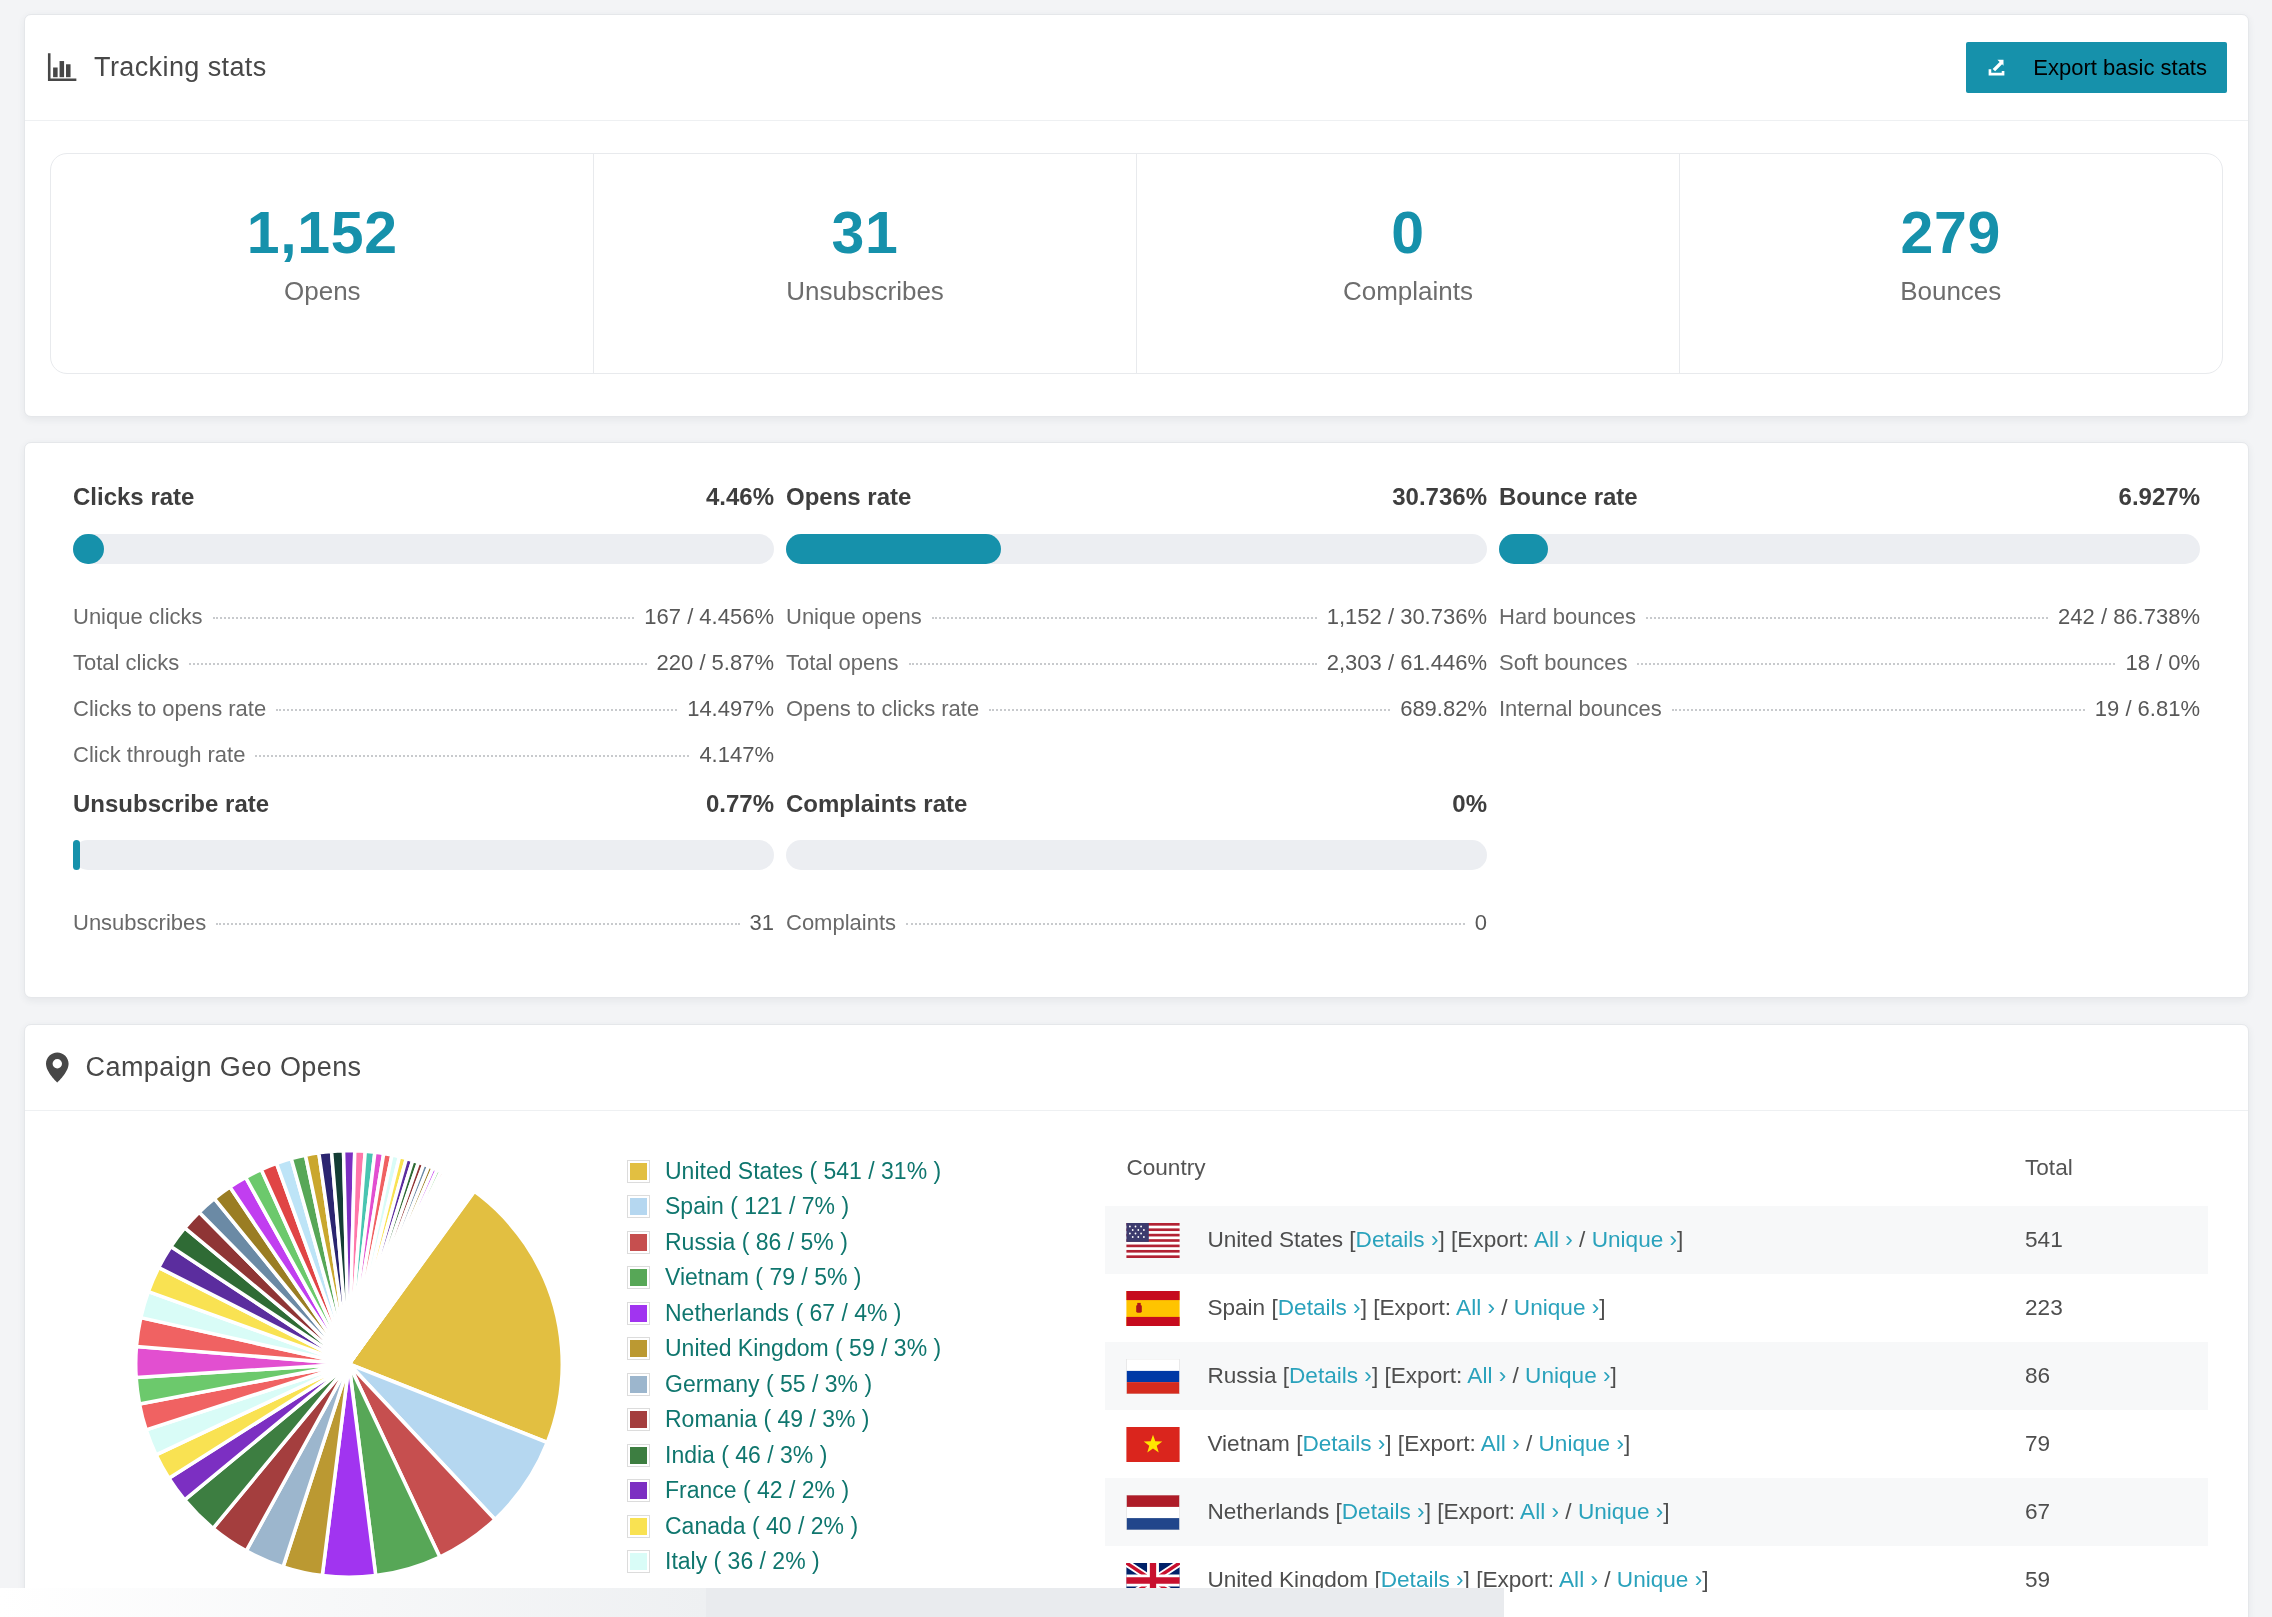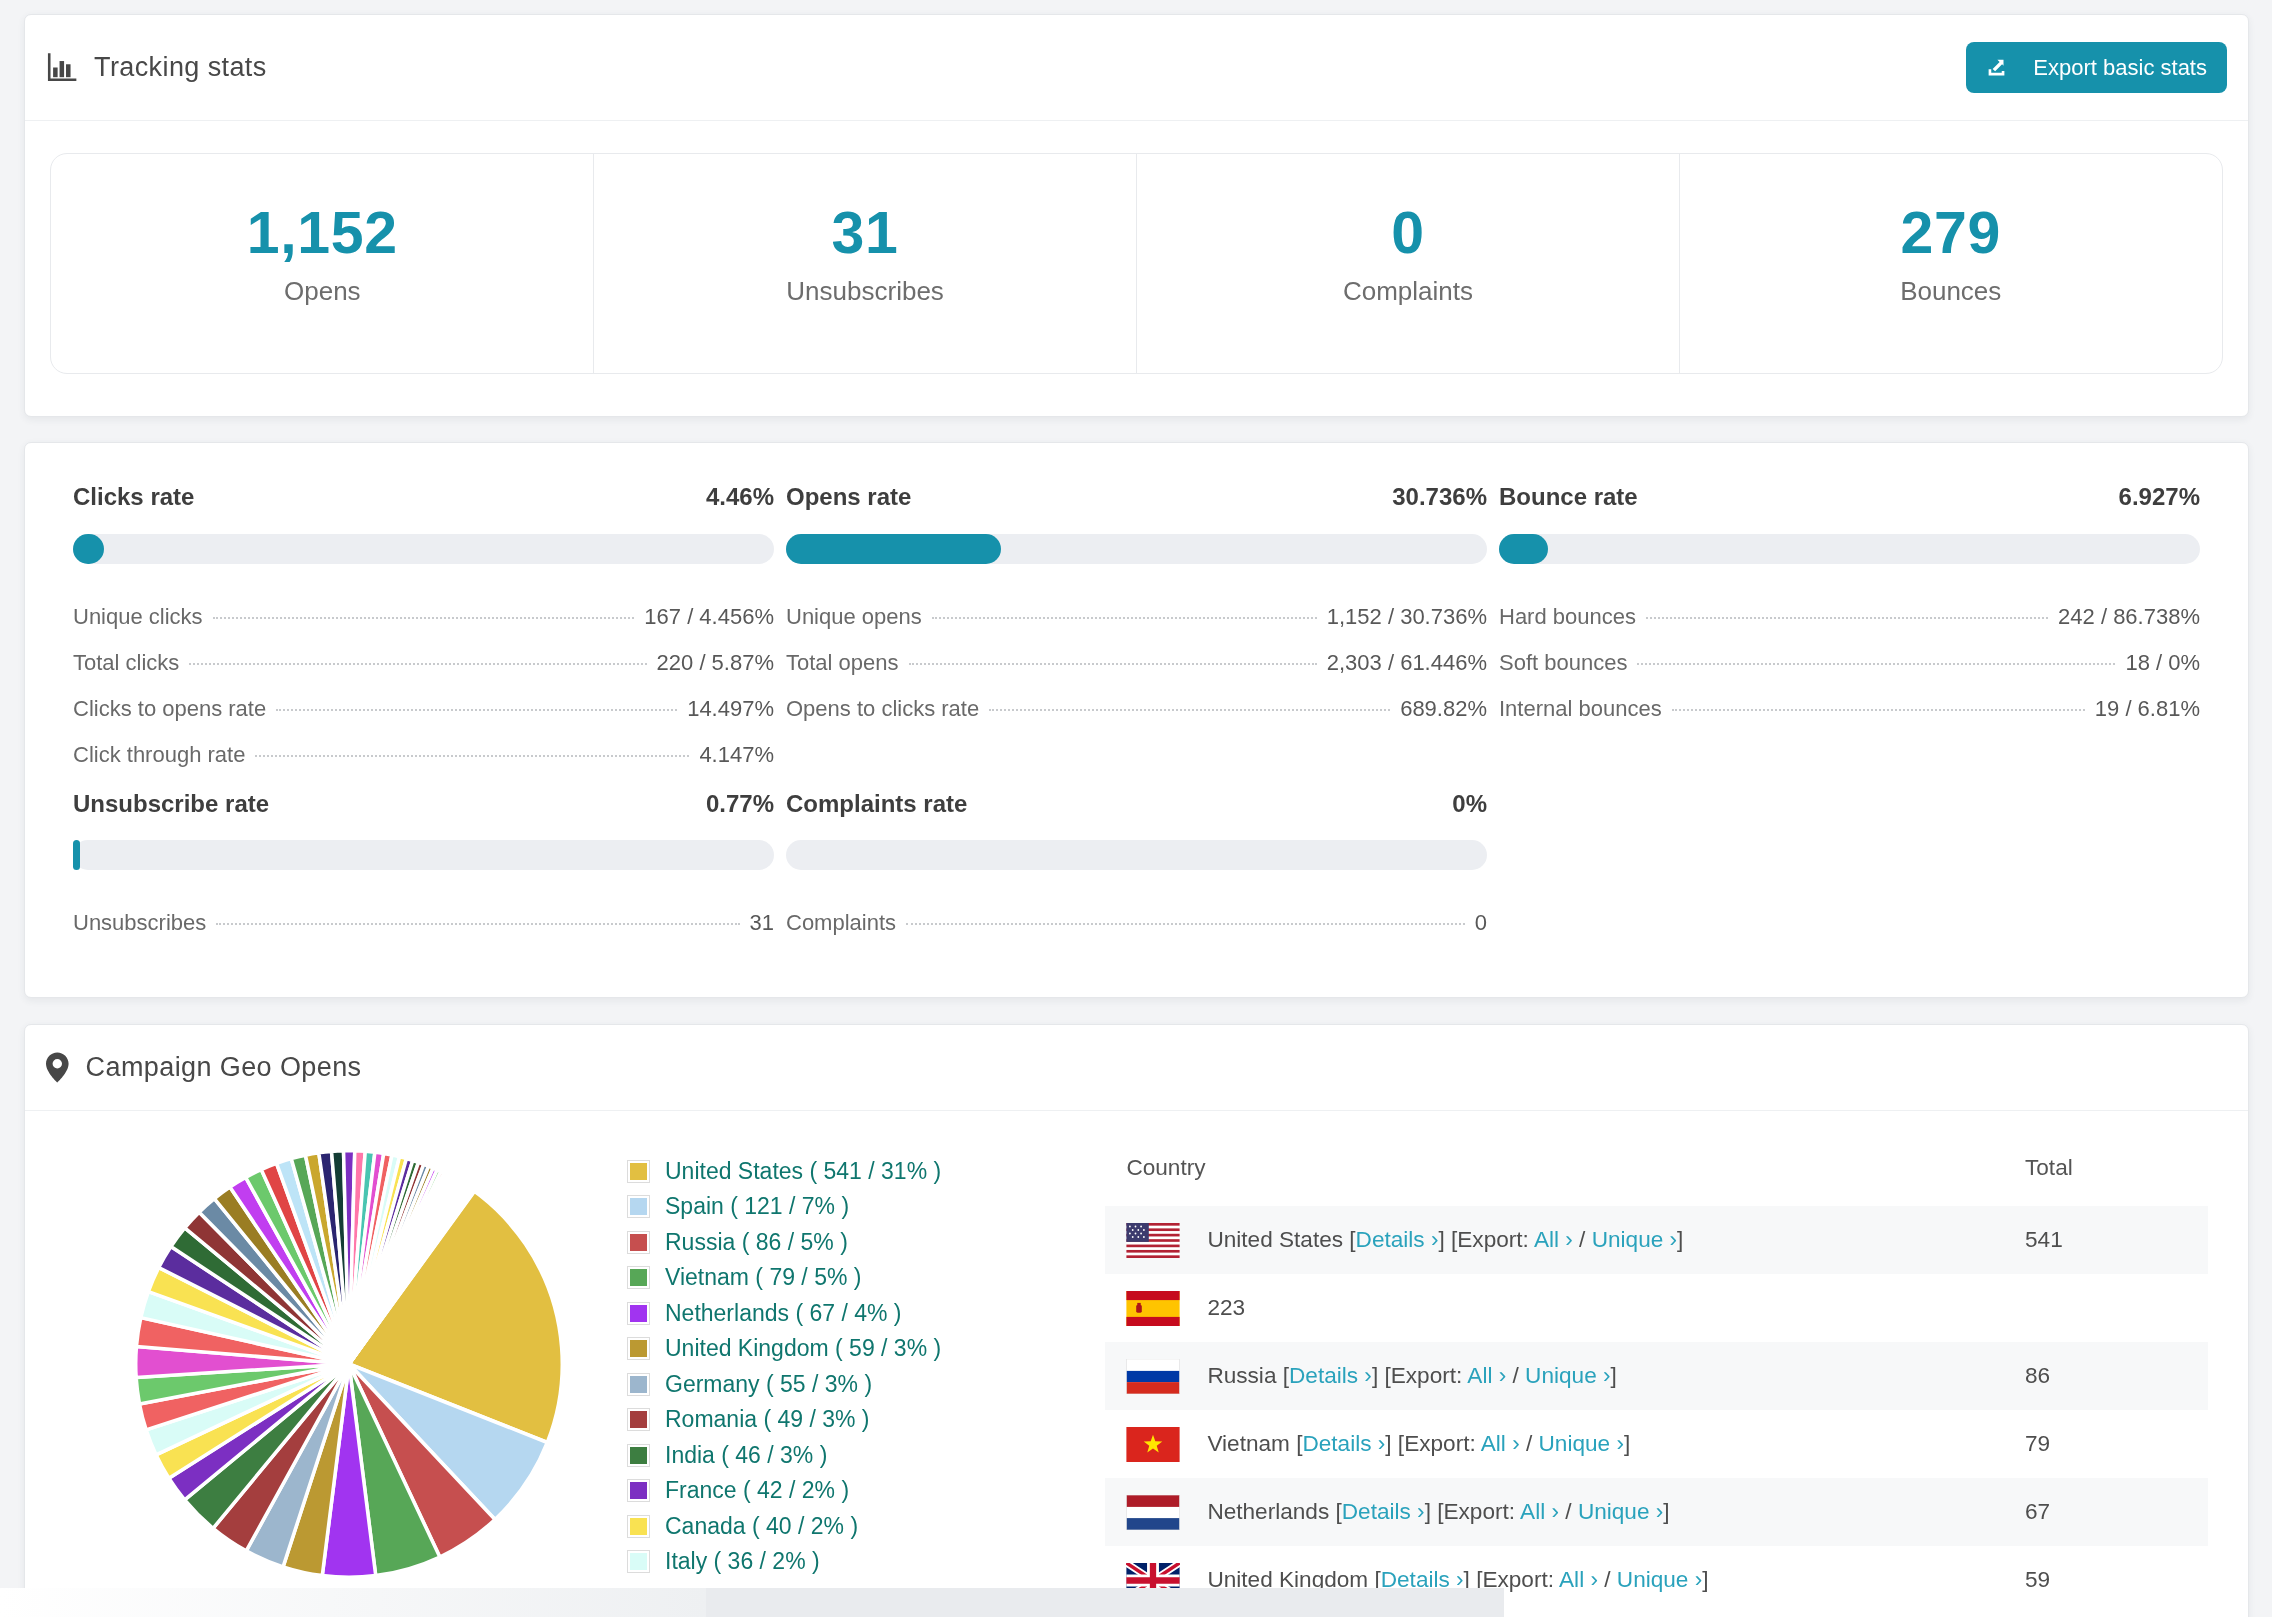--- a/index.html
+++ b/index.html
@@ -25,7 +25,7 @@
   .card-divider { border-top: 1.4px solid #eef0f2; }
   .export-btn {
     margin-left: auto; display: flex; align-items: center; gap: 26px;
-    background: #1691ab; color: #ffffff; border: none; border-radius: 8px;
+    background: #1691ab; color: #000000; border: none; border-radius: 2px;
     font-family: "Liberation Sans", sans-serif;
     font-size: 22px; padding: 12.7px 20px; cursor: pointer;
   }

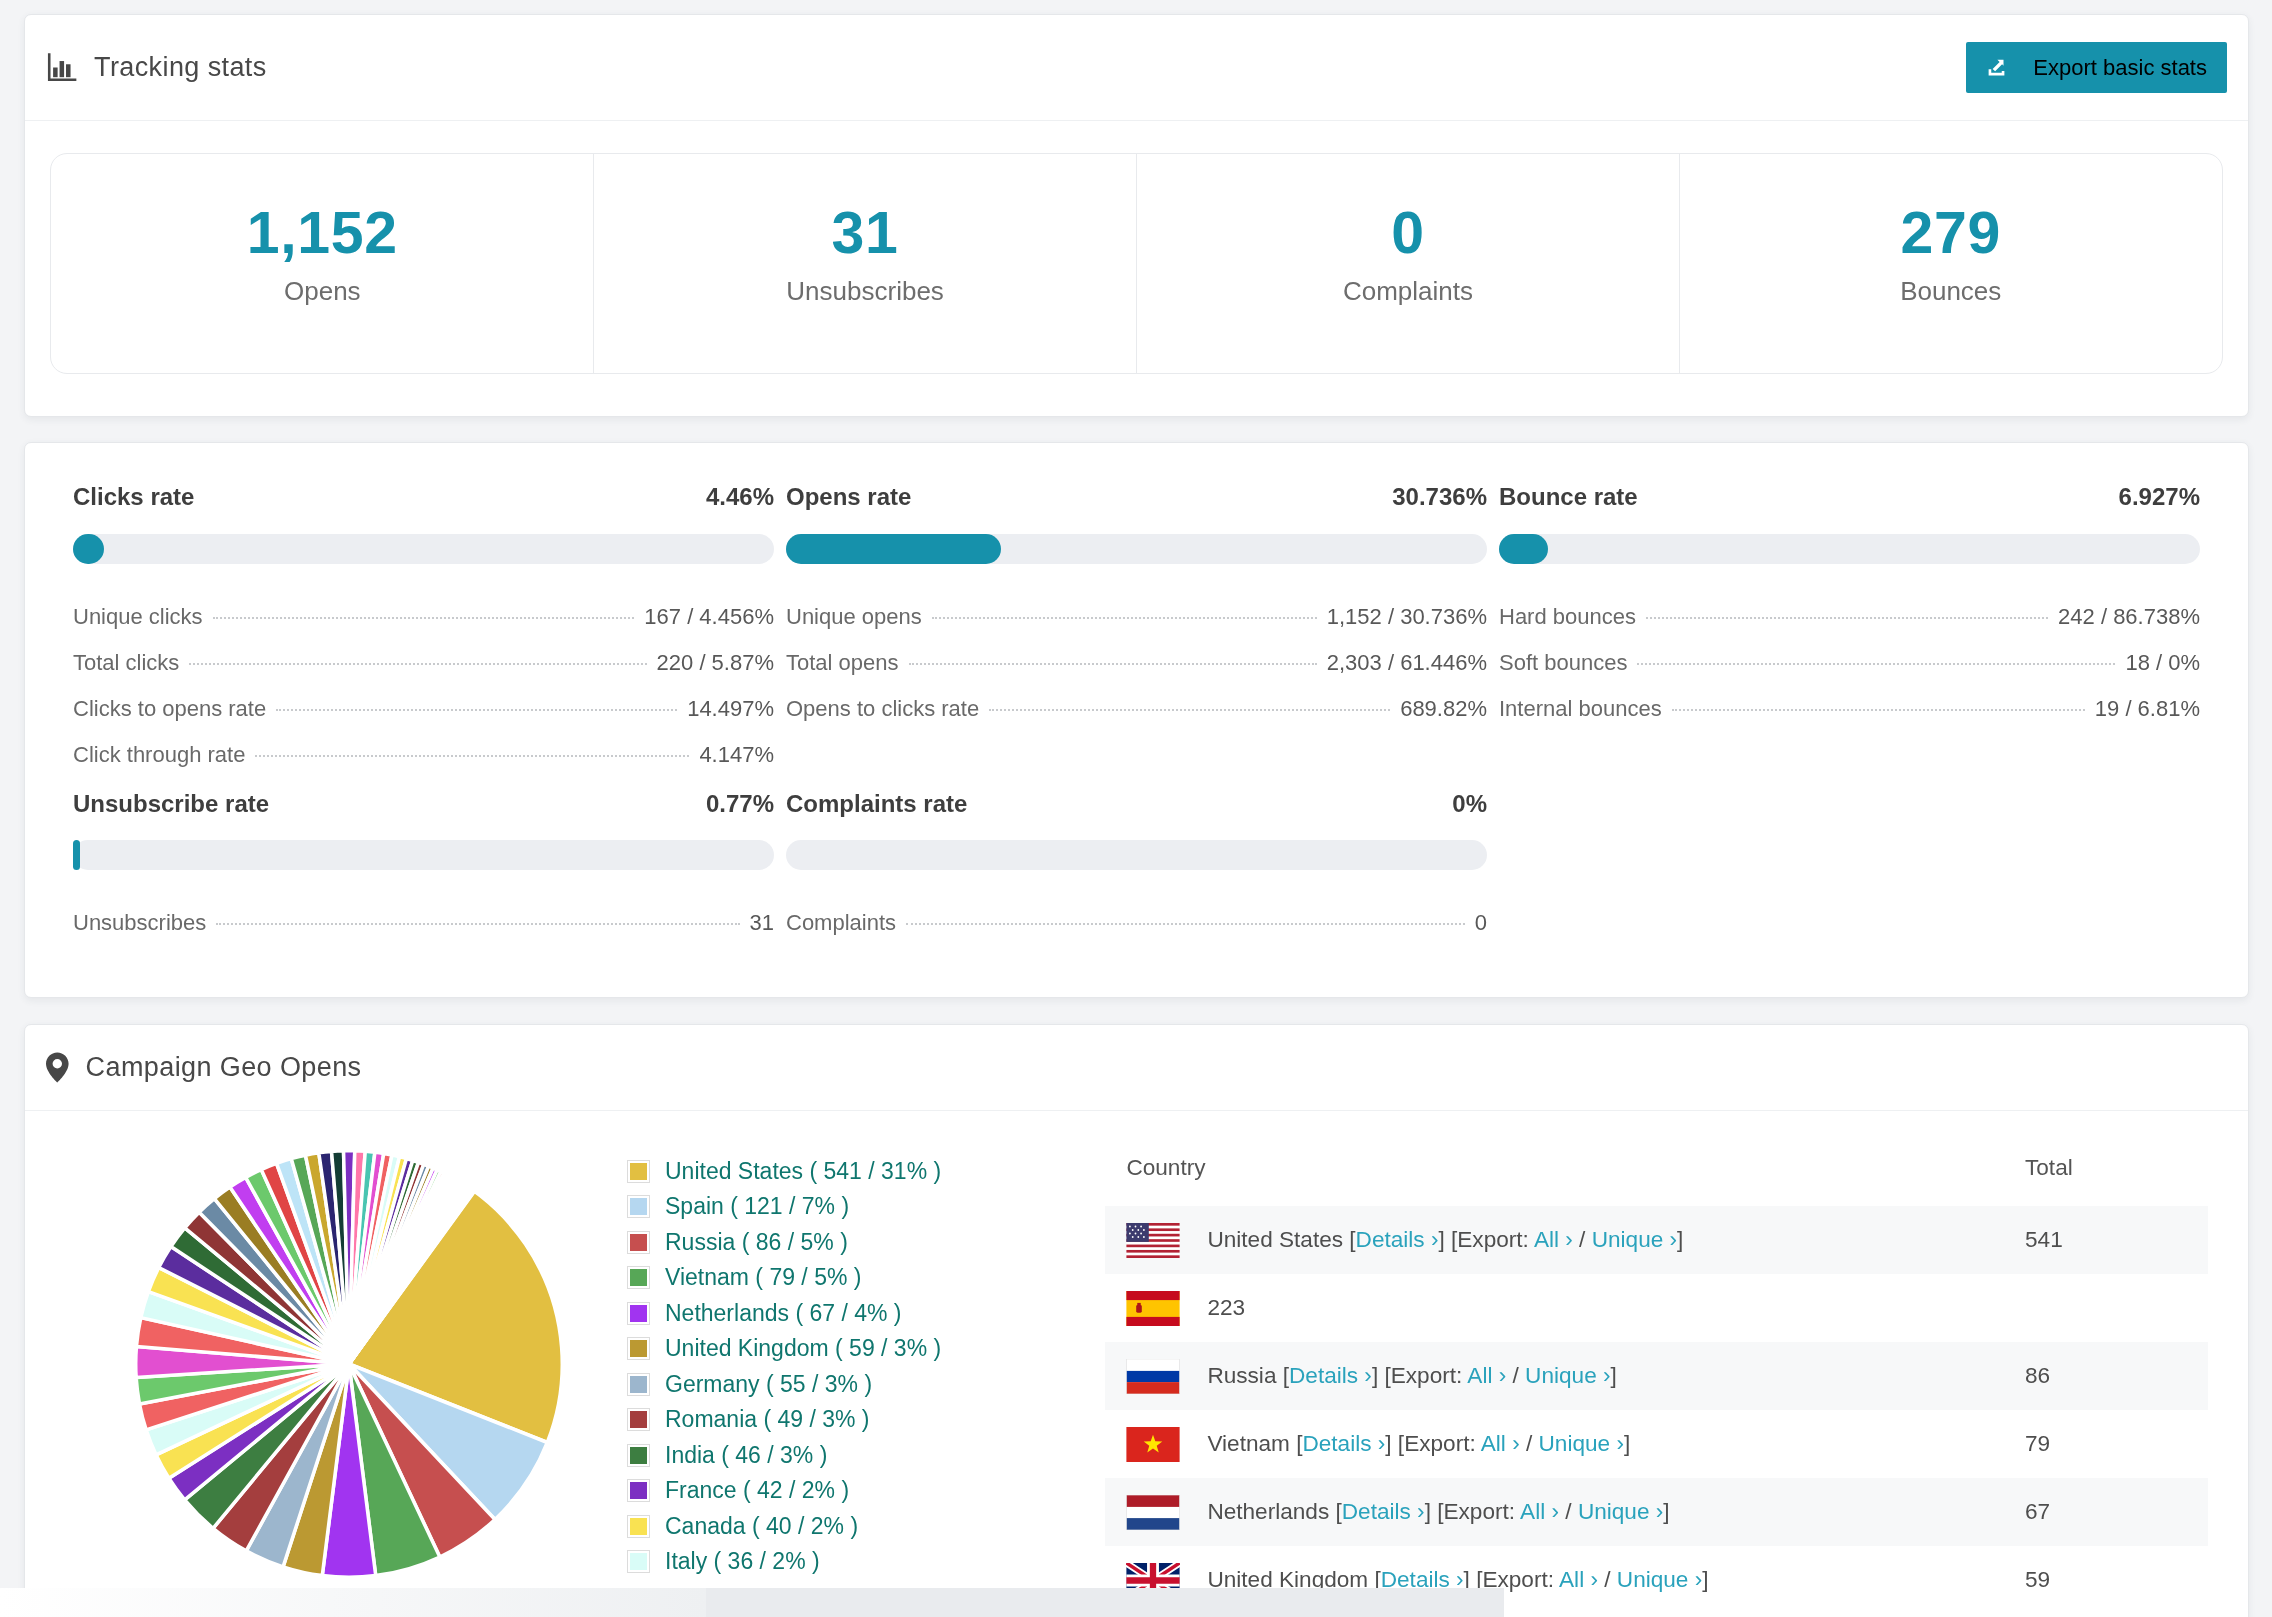--- a/index.html
+++ b/index.html
@@ -425,6 +425,7 @@
                 <rect x="15.5" y="17" width="5" height="4" fill="#ad1519"></rect>
               </svg>
             </span>
+            <span class="country-cell"><span class="cname">Spain</span><span class="plain"> [</span><a class="link">Details ›</a><span class="plain">] [Export: </span><a class="link">All ›</a><span class="plain"> / </span><a class="link">Unique ›</a><span class="plain">]</span></span>
             <span class="total-cell">223</span>
           </div>
           <div class="trow">

